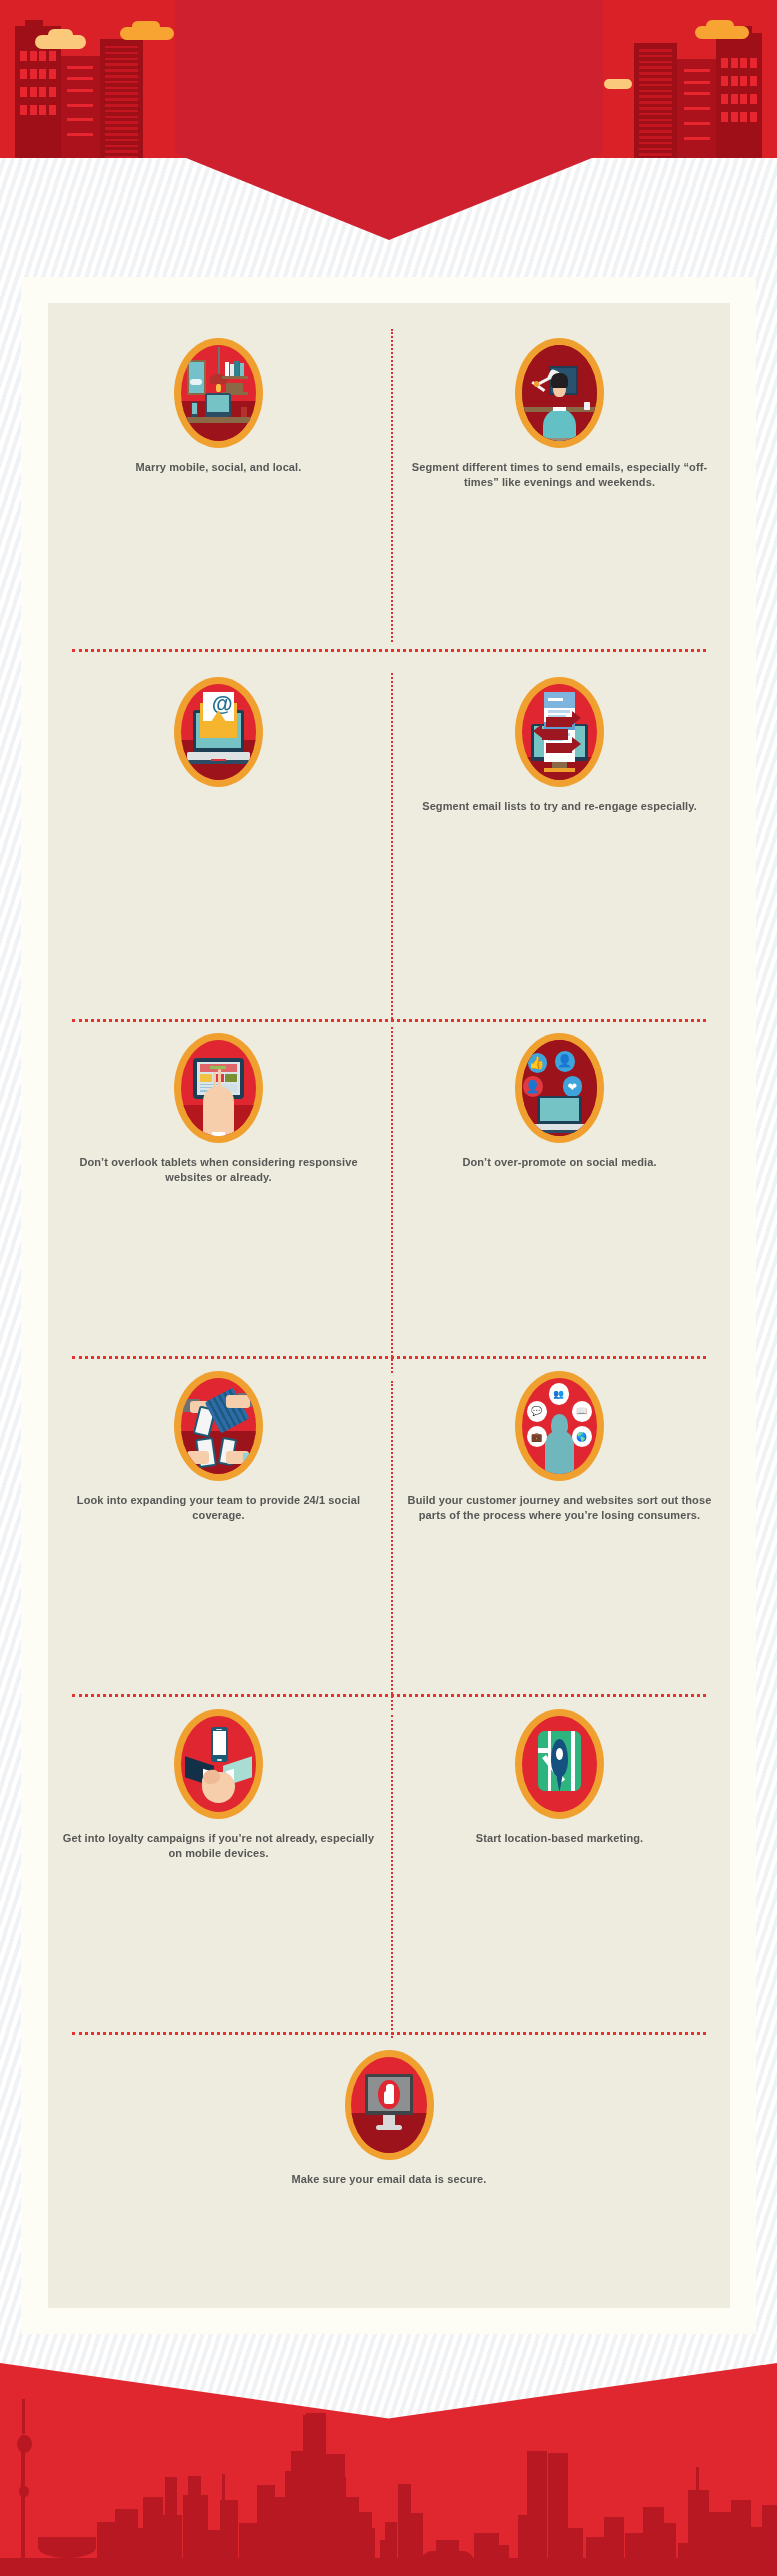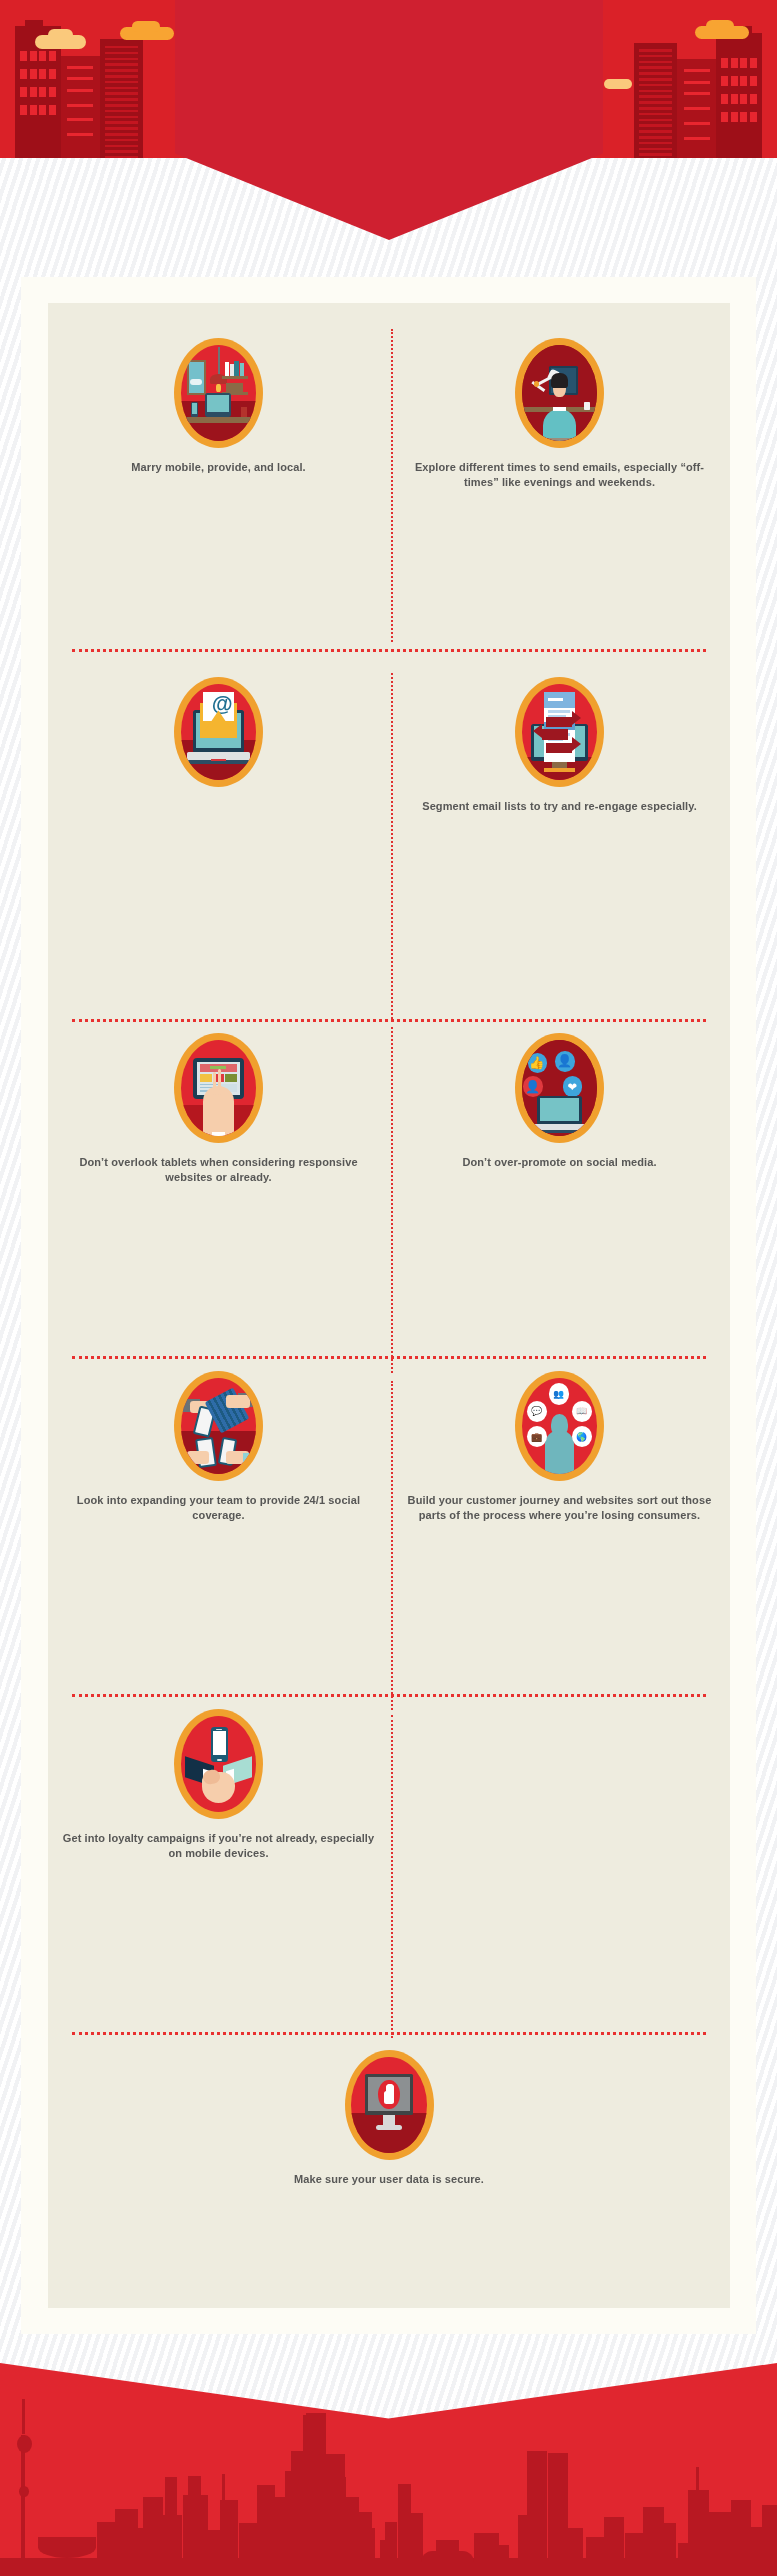--- a/index.html
+++ b/index.html
@@ -379,7 +379,7 @@
             <div class="d-cup"></div>
           </div>
         </div>
-        <div class="cap">Marry mobile, provide, and local.</div>
+        <div class="cap">Marry mobile, social, and local.</div>
       </div>
 
       <div class="cell right" style="top:35px;">

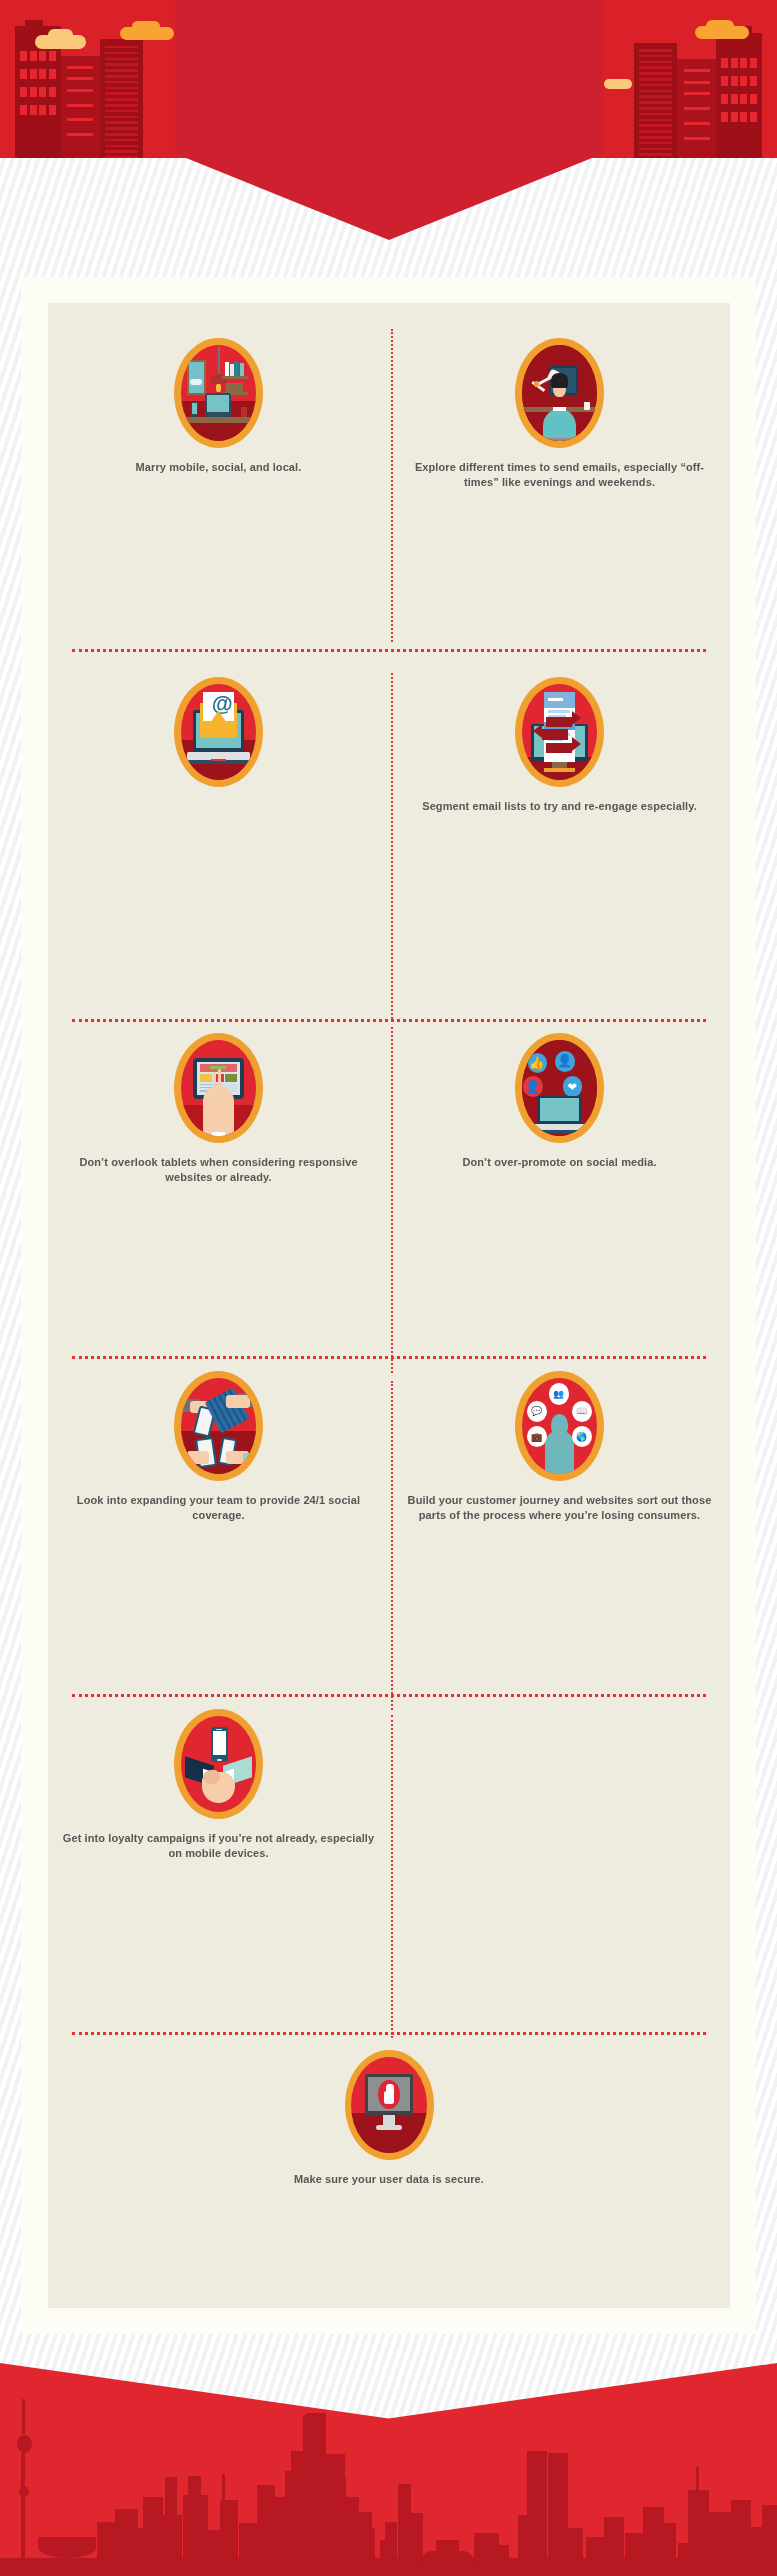--- a/index.html
+++ b/index.html
@@ -402,7 +402,7 @@
             <div class="p-hair"></div>
           </div>
         </div>
-        <div class="cap">Explore different times to send emails, especially “off-times” like evenings and weekends.</div>
+        <div class="cap">Segment different times to send emails, especially “off-times” like evenings and weekends.</div>
       </div>
     </div>
 

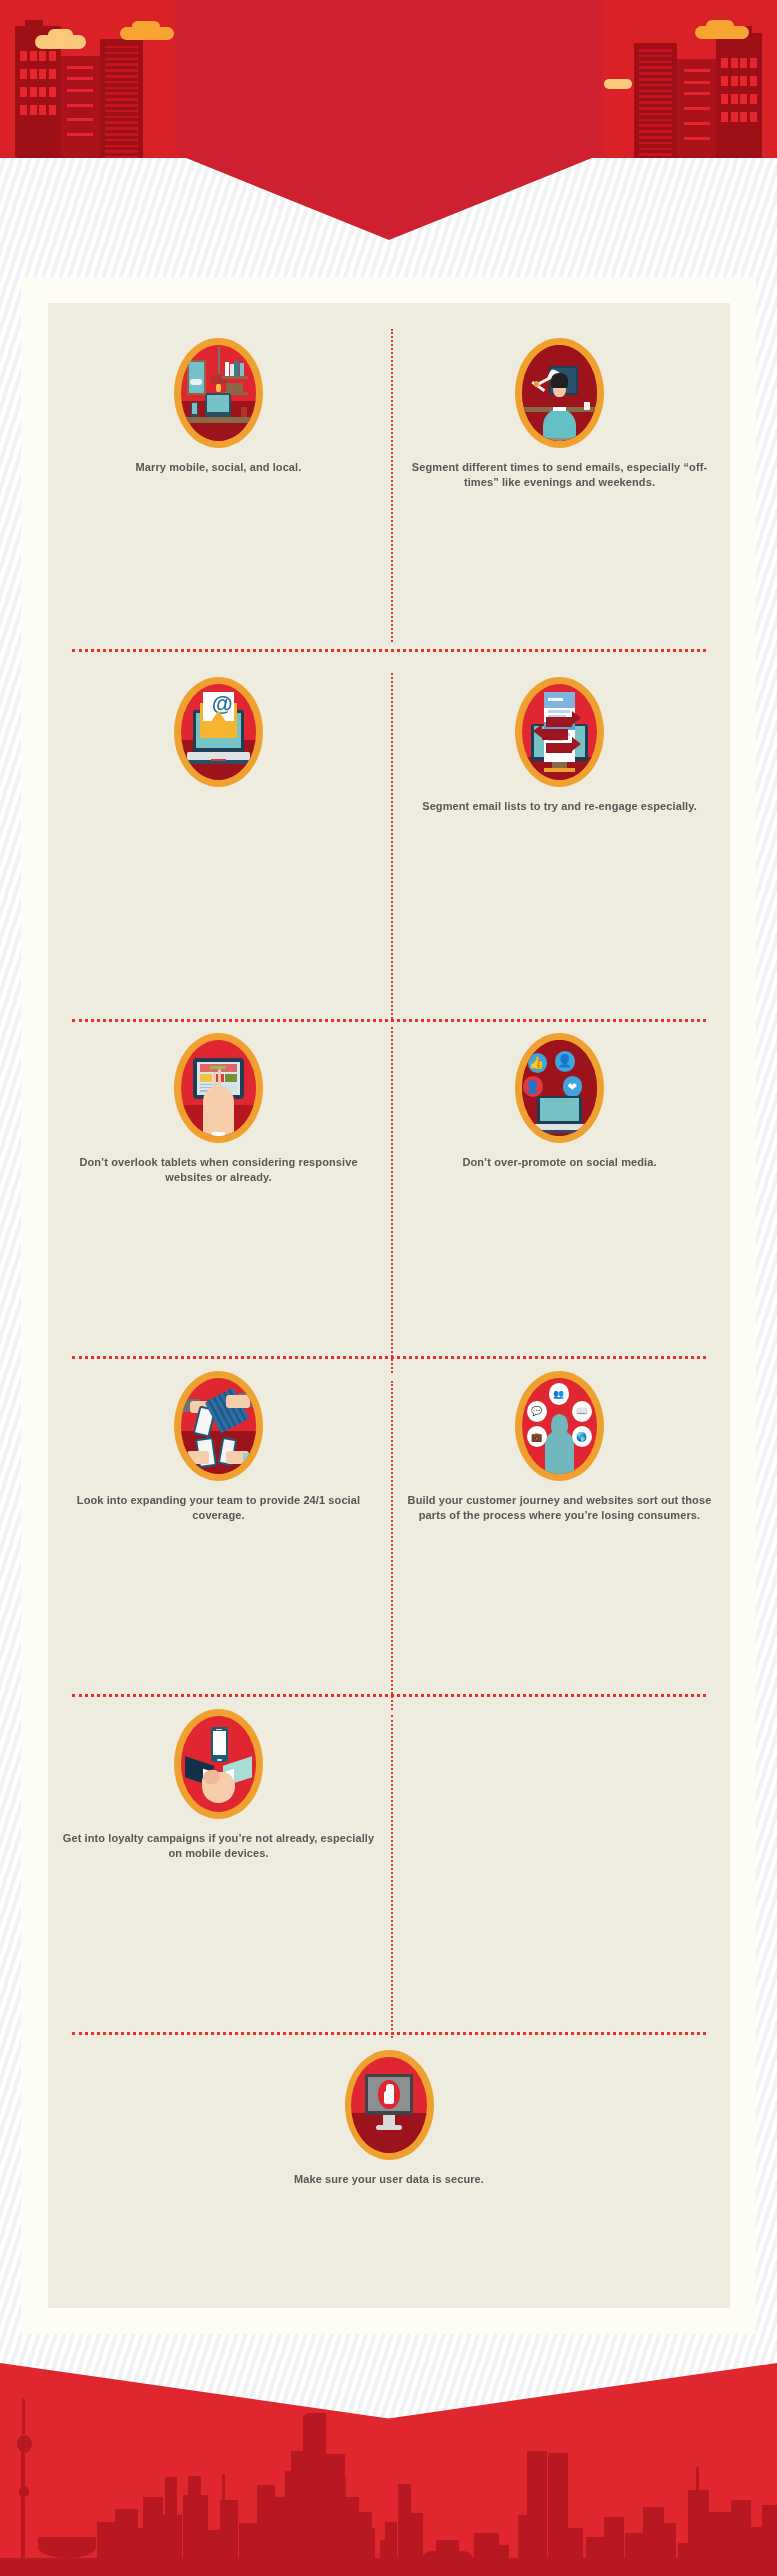--- a/index.html
+++ b/index.html
@@ -562,6 +562,23 @@
         <div class="cap">Get into loyalty campaigns if you’re not already, especially on mobile devices.</div>
       </div>
 
+      <div class="cell right" style="top:33px;">
+        <div class="medal">
+          <div class="medal-in">
+            <div class="medal-floor" style="height:0;"></div>
+            <div class="m-map">
+              <div class="m-rd" style="left:22%;top:0;width:9%;height:100%;"></div>
+              <div class="m-rd" style="right:14%;top:0;width:9%;height:100%;"></div>
+              <div class="m-rd" style="left:0;top:28%;width:30%;height:8%;"></div>
+              <div class="m-rd" style="left:18%;top:40%;width:74%;height:9%;transform:rotate(52deg);transform-origin:0 0;"></div>
+              <div class="m-pin">
+                  <div class="m-dot"></div>
+                </div>
+            </div>
+          </div>
+        </div>
+        <div class="cap">Start location-based marketing.</div>
+      </div>
     </div>
 
     <div class="row" style="height:247px;">

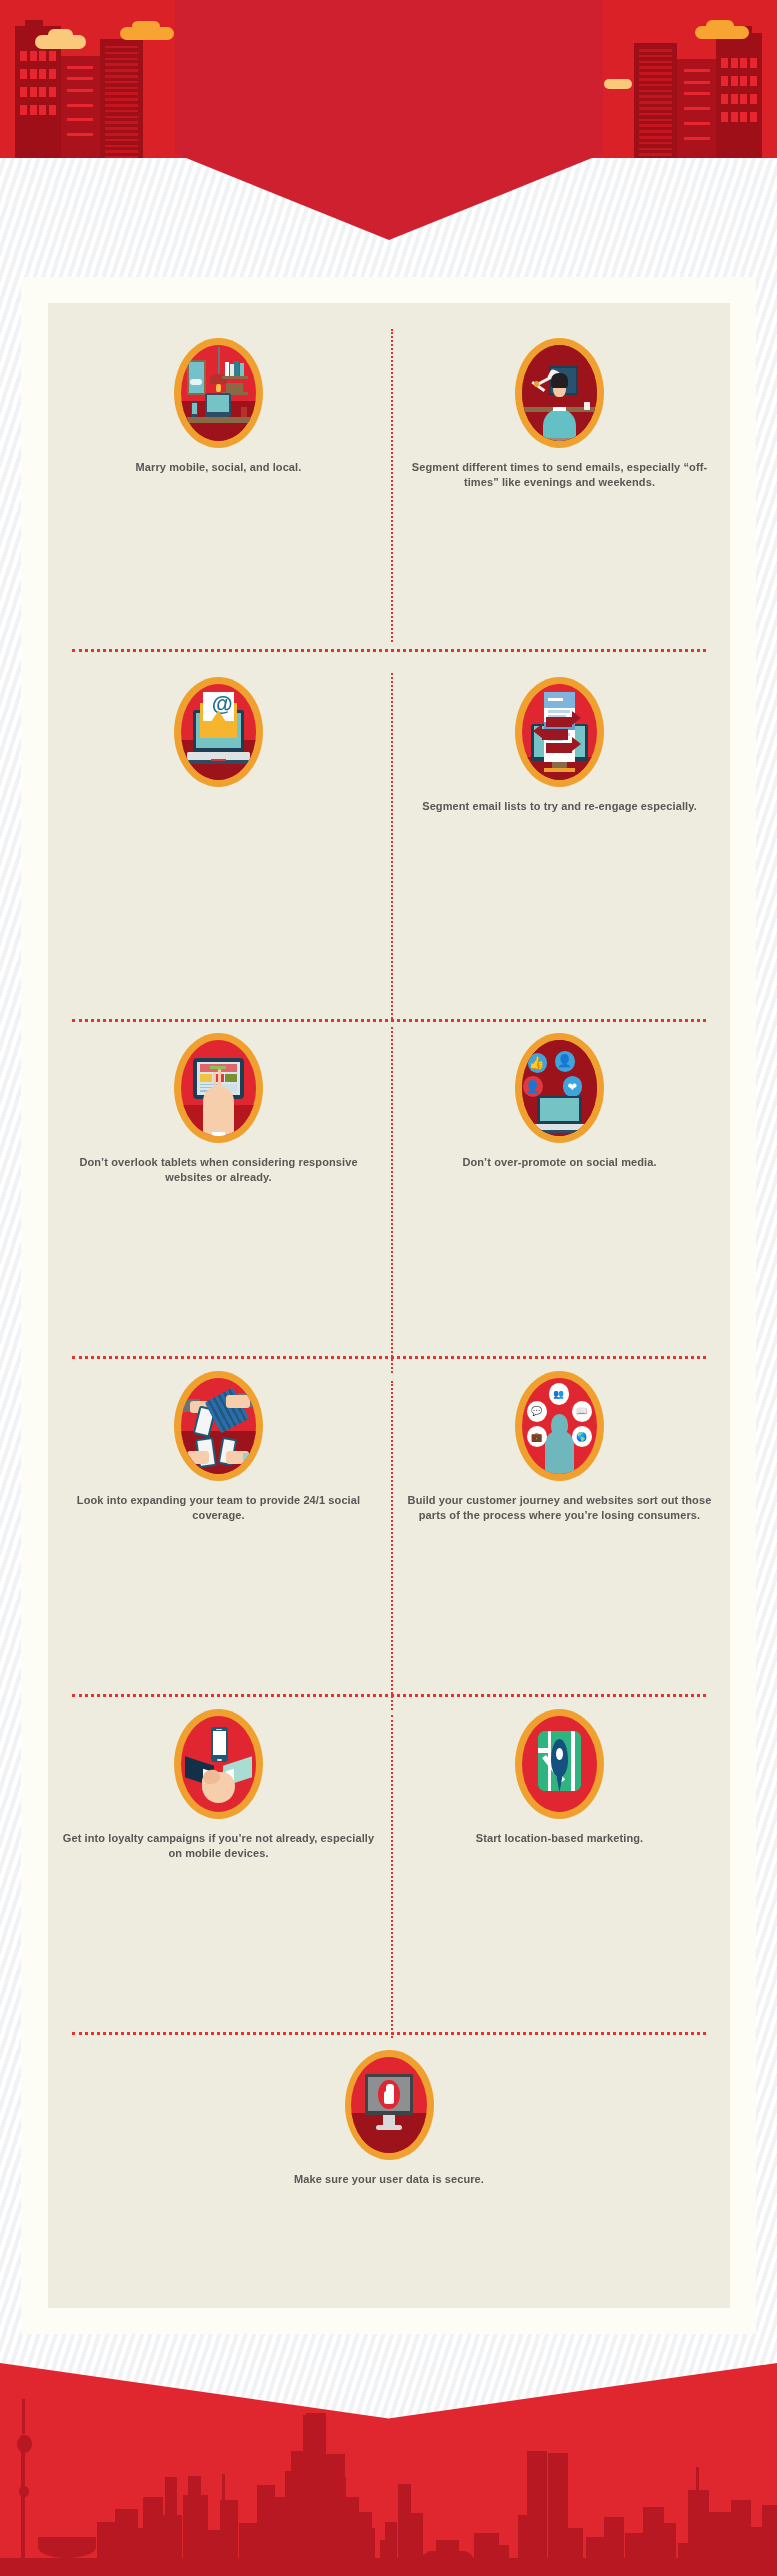--- a/index.html
+++ b/index.html
@@ -597,7 +597,7 @@
             </div>
           </div>
         </div>
-        <div class="cap">Make sure your user data is secure.</div>
+        <div class="cap">Make sure your email data is secure.</div>
       </div>
     </div>
 

